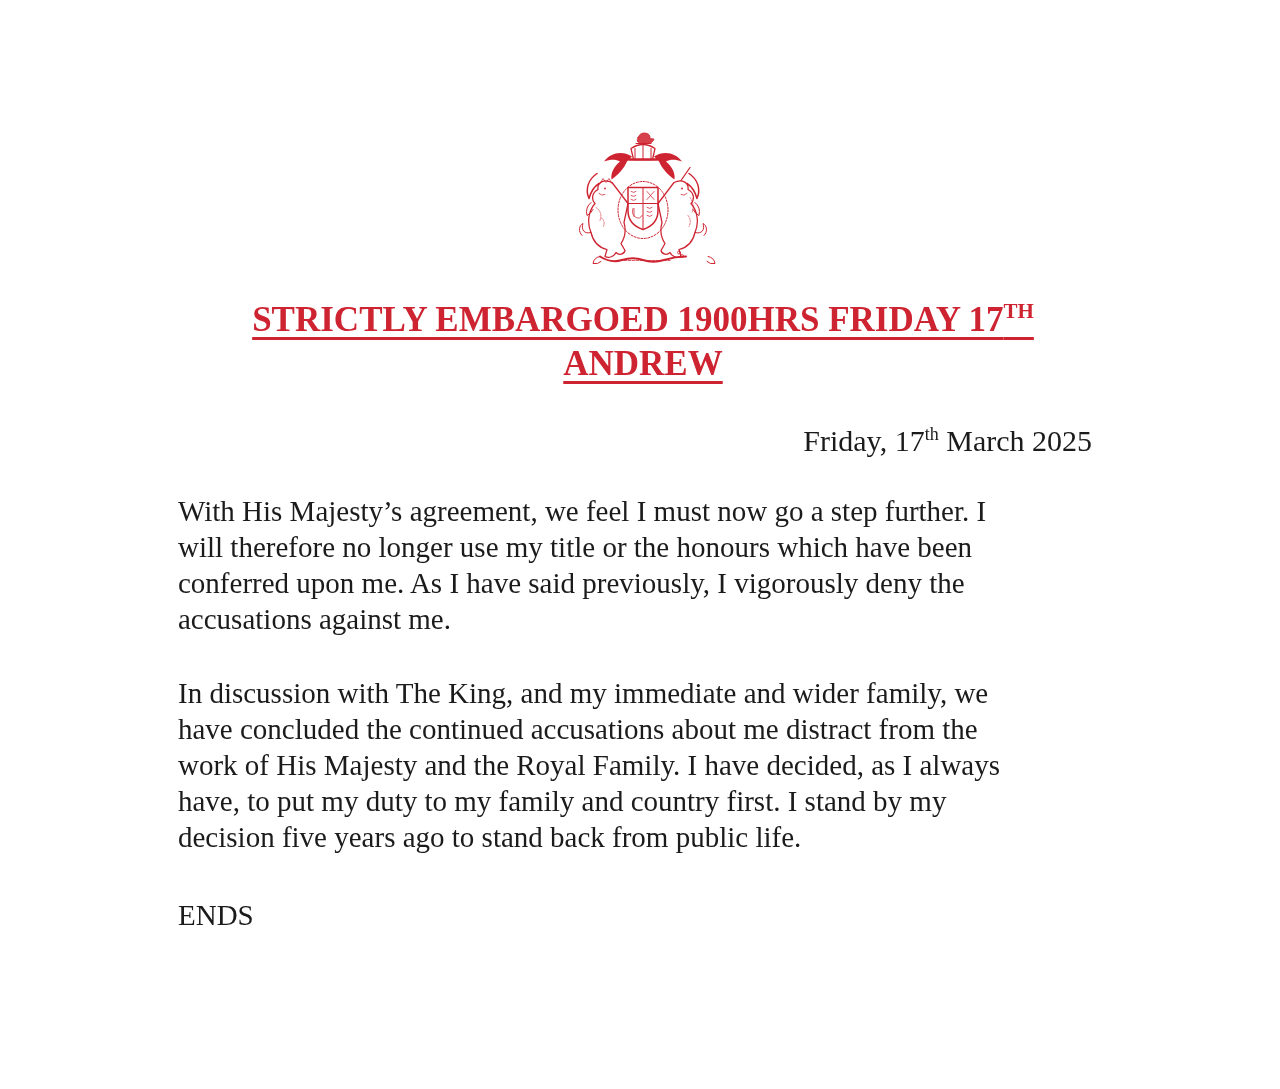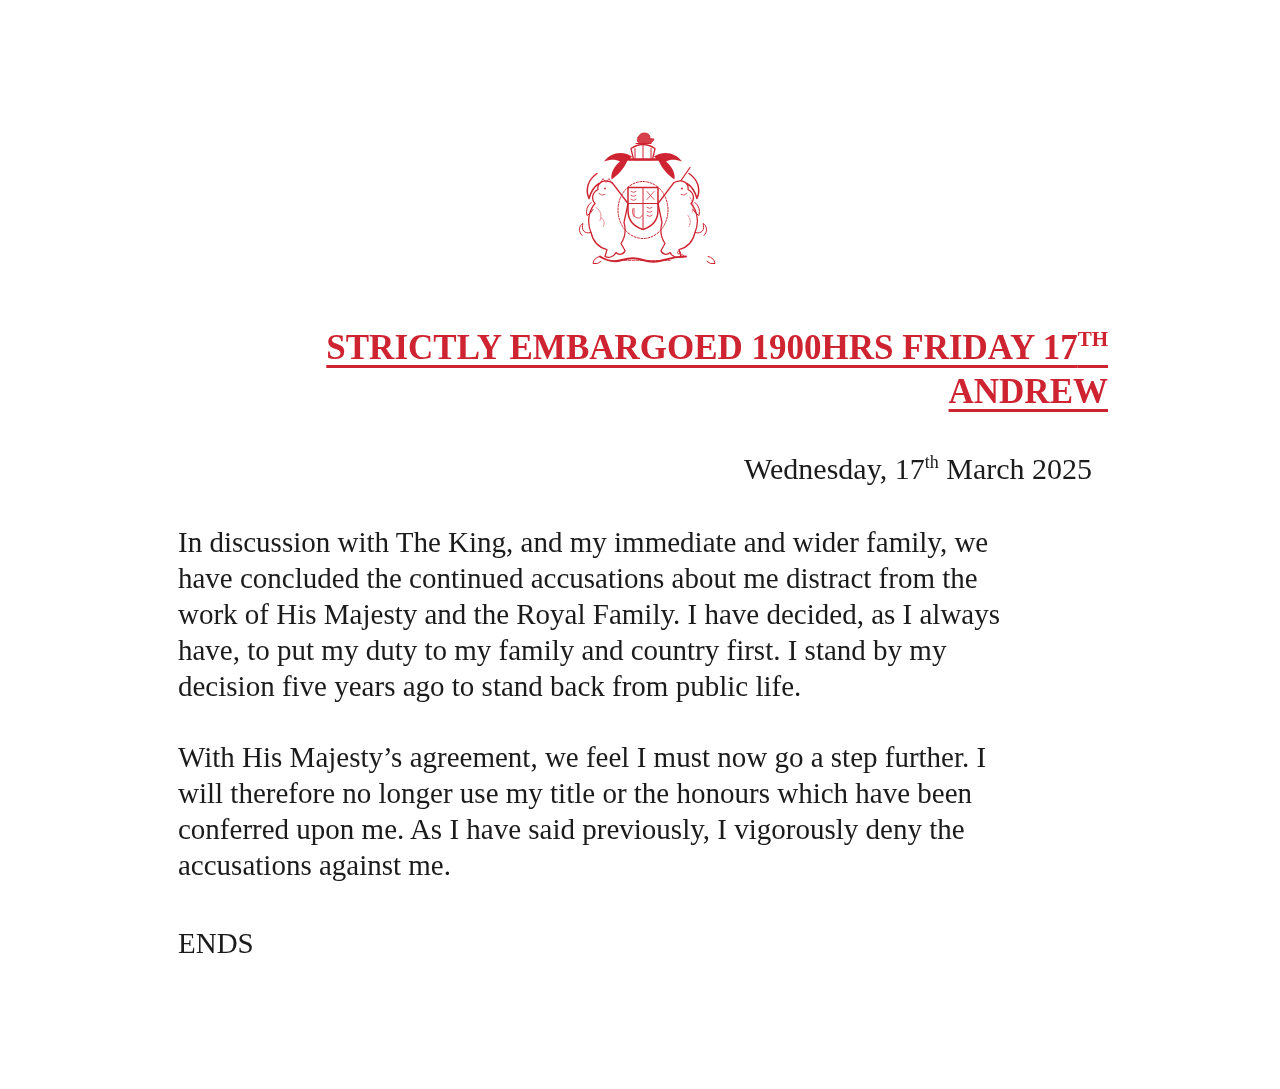--- a/index.html
+++ b/index.html
@@ -35,8 +35,8 @@
     margin-top: 22px;
   }
   .embargo {
-    text-align: right;
-    margin-top: 48px;
+    text-align: center;
+    margin-top: 20px;
     color: #ce2330;
     font-weight: bold;
     font-size: 35px;

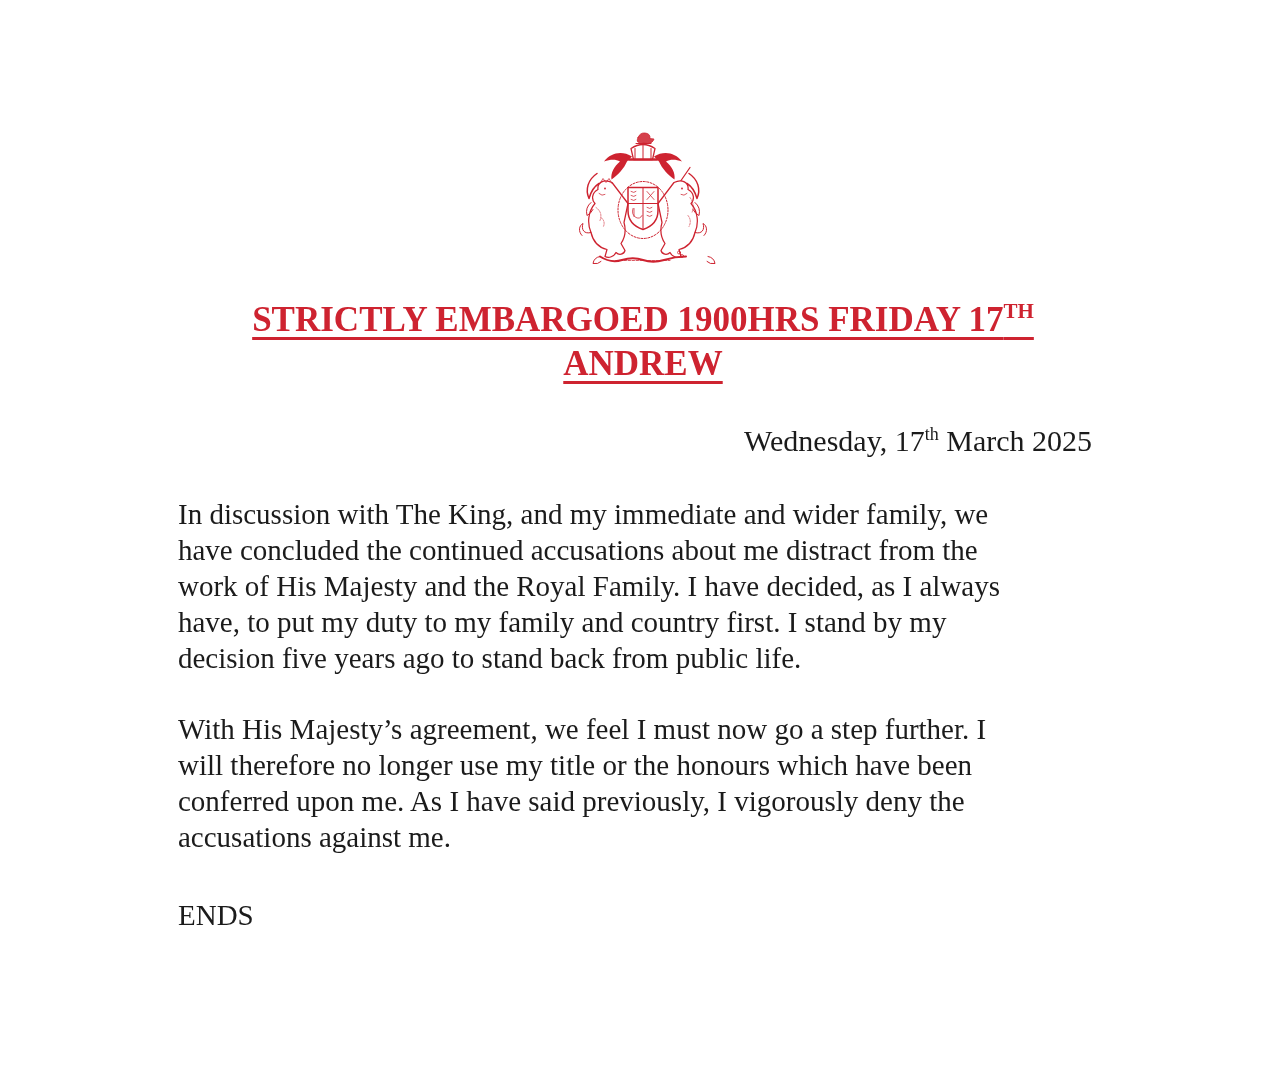--- a/index.html
+++ b/index.html
@@ -146,7 +146,7 @@
     <span class="u"><span>STRICTLY EMBARGOED 1900HRS FRIDAY 17</span><sup class="sup">TH</sup><br><span>ANDREW</span></span>
   </div>
 
-  <div class="date-line"><span>Wednesday, 17</span><sup class="sup">th</sup><span> March 2025</span></div>
+  <div class="date-line"><span>Friday, 17</span><sup class="sup">th</sup><span> March 2025</span></div>
 
 
   <div class="para first">In discussion with The King, and my immediate and wider family, we

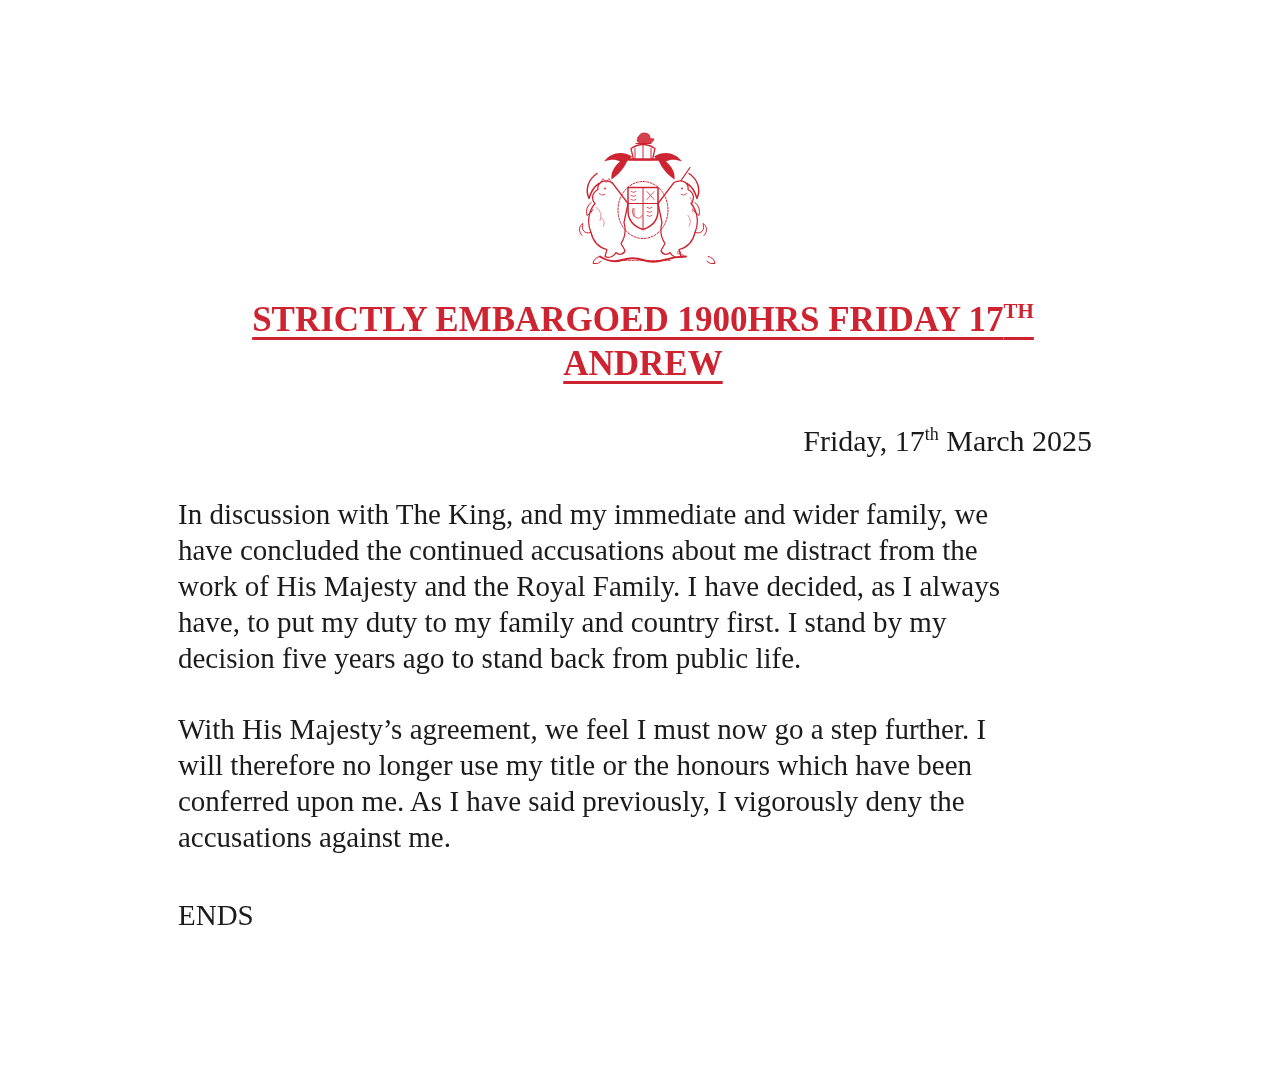--- a/index.html
+++ b/index.html
@@ -149,17 +149,17 @@
   <div class="date-line"><span>Friday, 17</span><sup class="sup">th</sup><span> March 2025</span></div>
 
 
+  <div class="para second">With His Majesty’s agreement, we feel I must now go a step further. I
+will therefore no longer use my title or the honours which have been
+conferred upon me. As I have said previously, I vigorously deny the
+accusations against me.</div>
+
   <div class="para first">In discussion with The King, and my immediate and wider family, we
 have concluded the continued accusations about me distract from the
 work of His Majesty and the Royal Family. I have decided, as I always
 have, to put my duty to my family and country first. I stand by my
 decision five years ago to stand back from public life.</div>
 
-  <div class="para second">With His Majesty’s agreement, we feel I must now go a step further. I
-will therefore no longer use my title or the honours which have been
-conferred upon me. As I have said previously, I vigorously deny the
-accusations against me.</div>
-
   <div class="ends">ENDS</div>
 
 </div>

